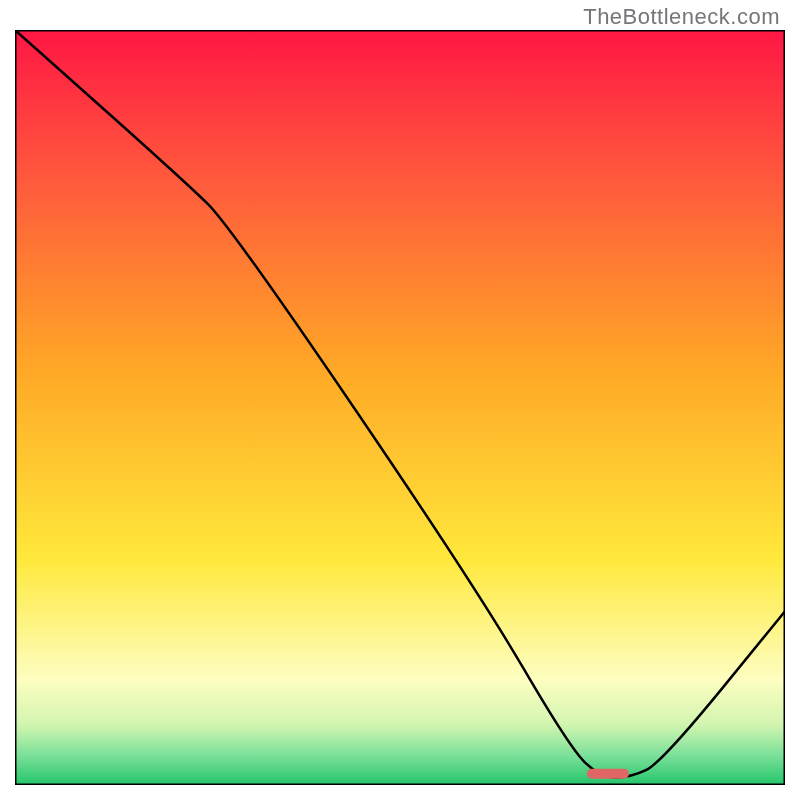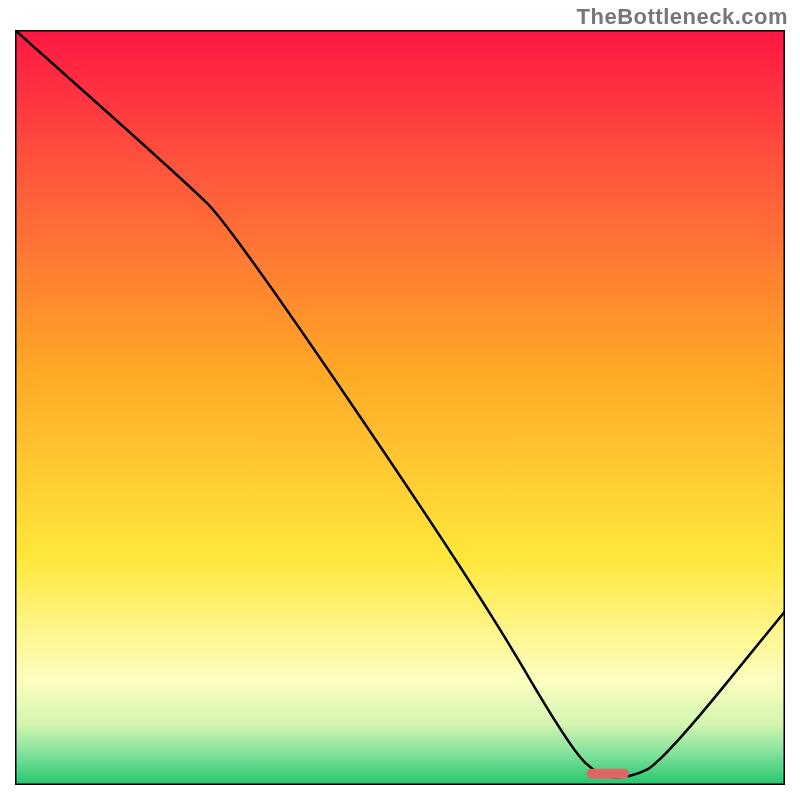--- a/index.html
+++ b/index.html
@@ -13,9 +13,9 @@
   .watermark {
     position: absolute;
     top: 4px;
-    right: 12px;
+    right: 20px;
     font-size: 22px;
-    font-weight: bold;
+    font-weight: normal;
     color: #75757a;
     letter-spacing: 0.5px;
   }

